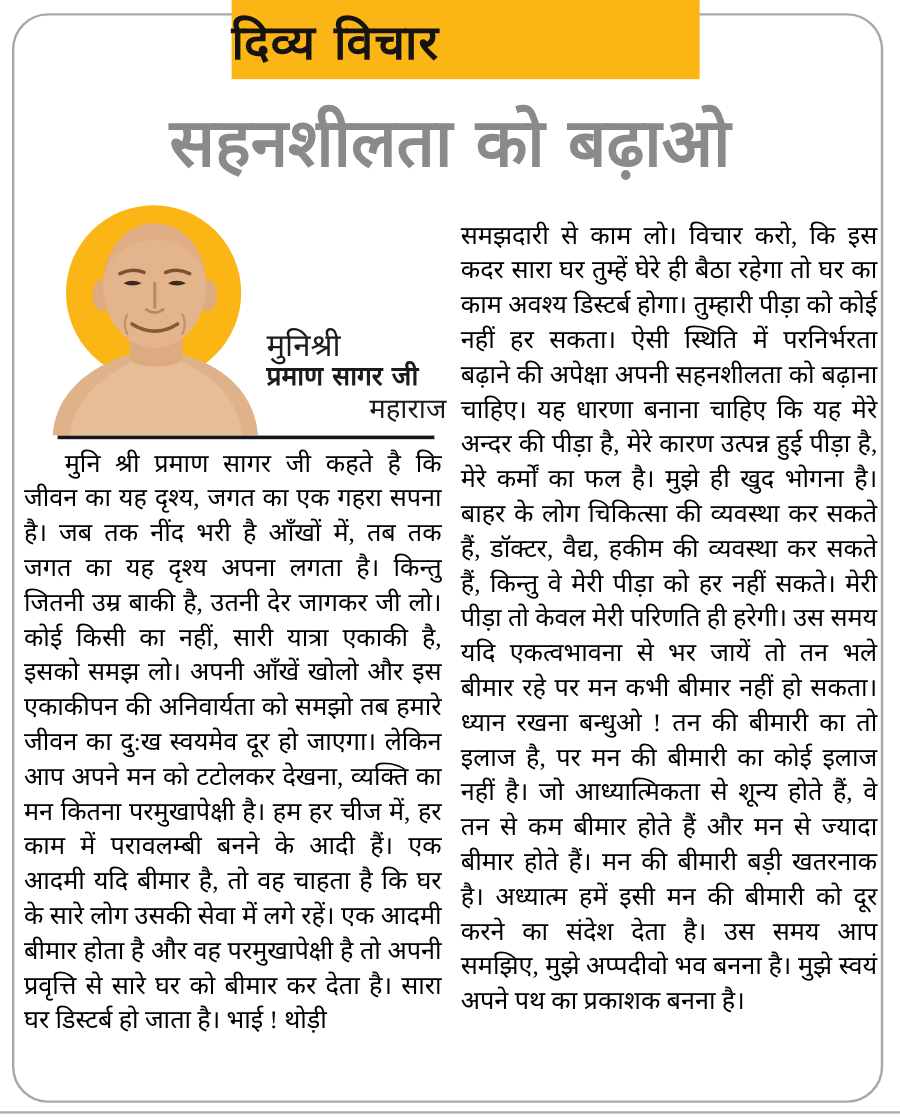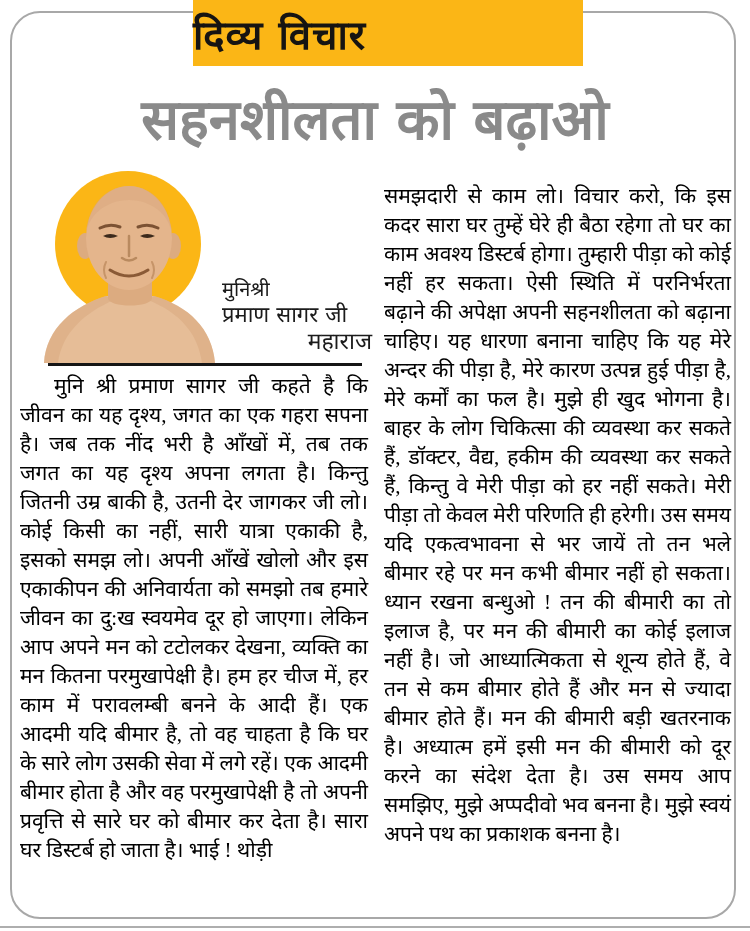--- a/index.html
+++ b/index.html
@@ -55,7 +55,7 @@
     color:#1b1b1b;
     line-height:26px;
   }
-  .caption .l1{font-size:20px;font-weight:500;}
+  .caption .l1{font-size:26px;font-weight:500;font-family:Liberation Serif, serif;}
   .caption .l2{font-size:22px;font-weight:normal;}
   .caption .l3{font-size:23px;font-weight:400;text-align:right;}
   .photo-divider{

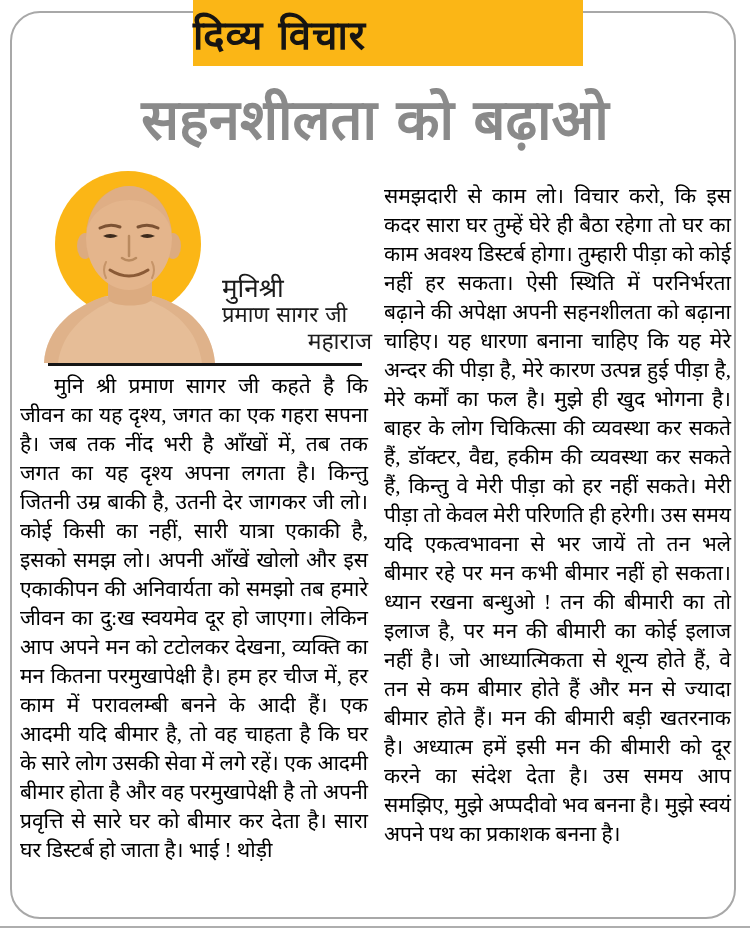--- a/index.html
+++ b/index.html
@@ -56,7 +56,7 @@
     line-height:26px;
   }
   .caption .l1{font-size:26px;font-weight:500;font-family:Liberation Serif, serif;}
-  .caption .l2{font-size:22px;font-weight:normal;}
+  .caption .l2{font-size:22px;font-weight:bold;}
   .caption .l3{font-size:23px;font-weight:400;text-align:right;}
   .photo-divider{
     position:absolute;

